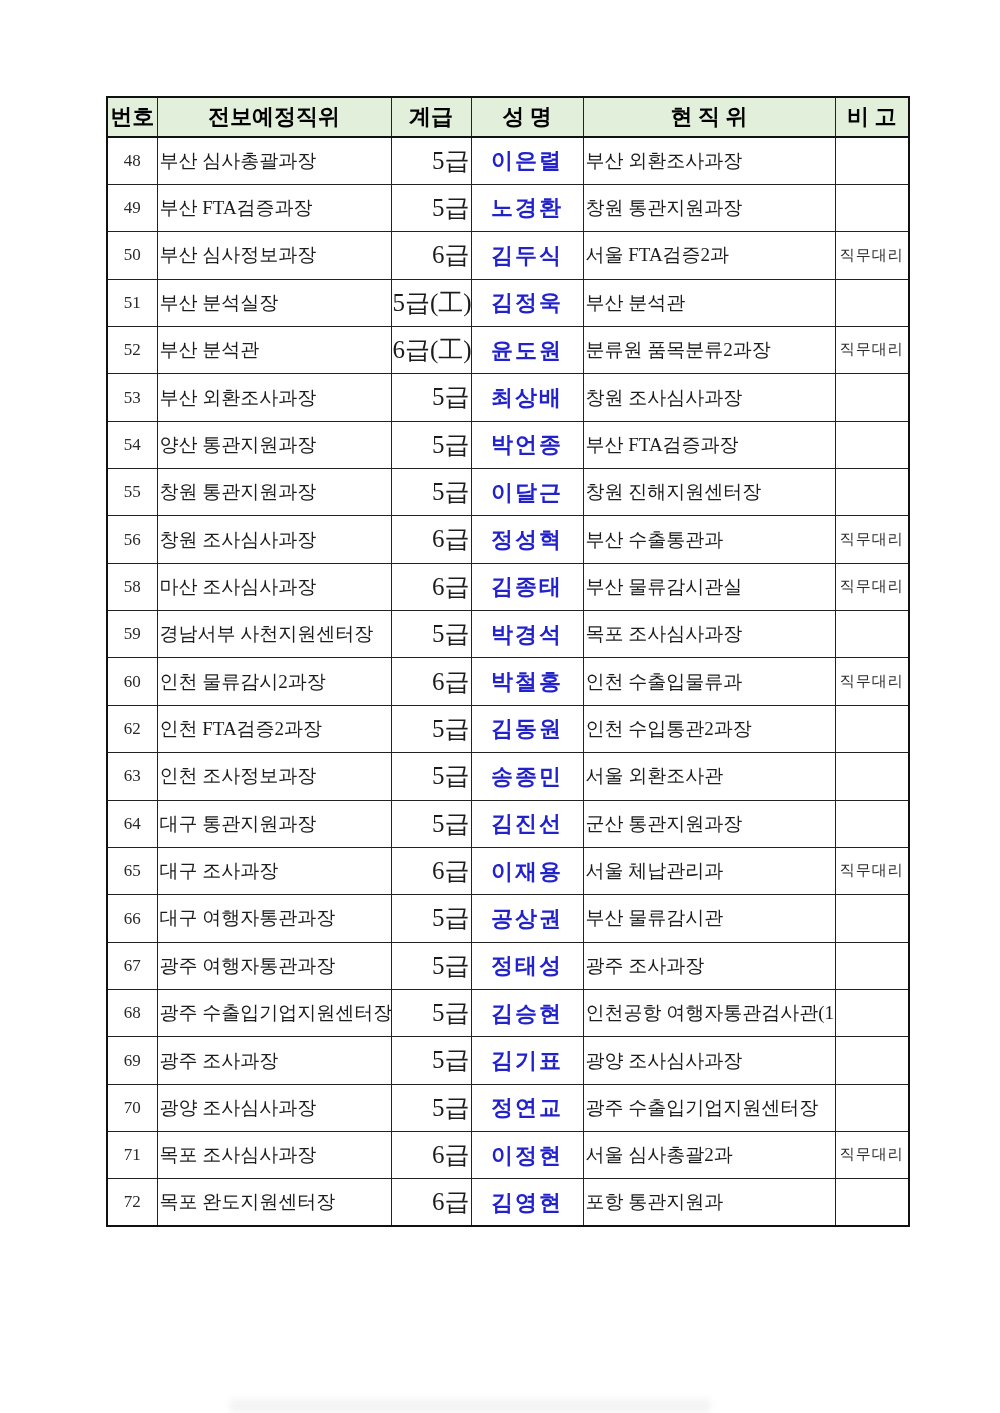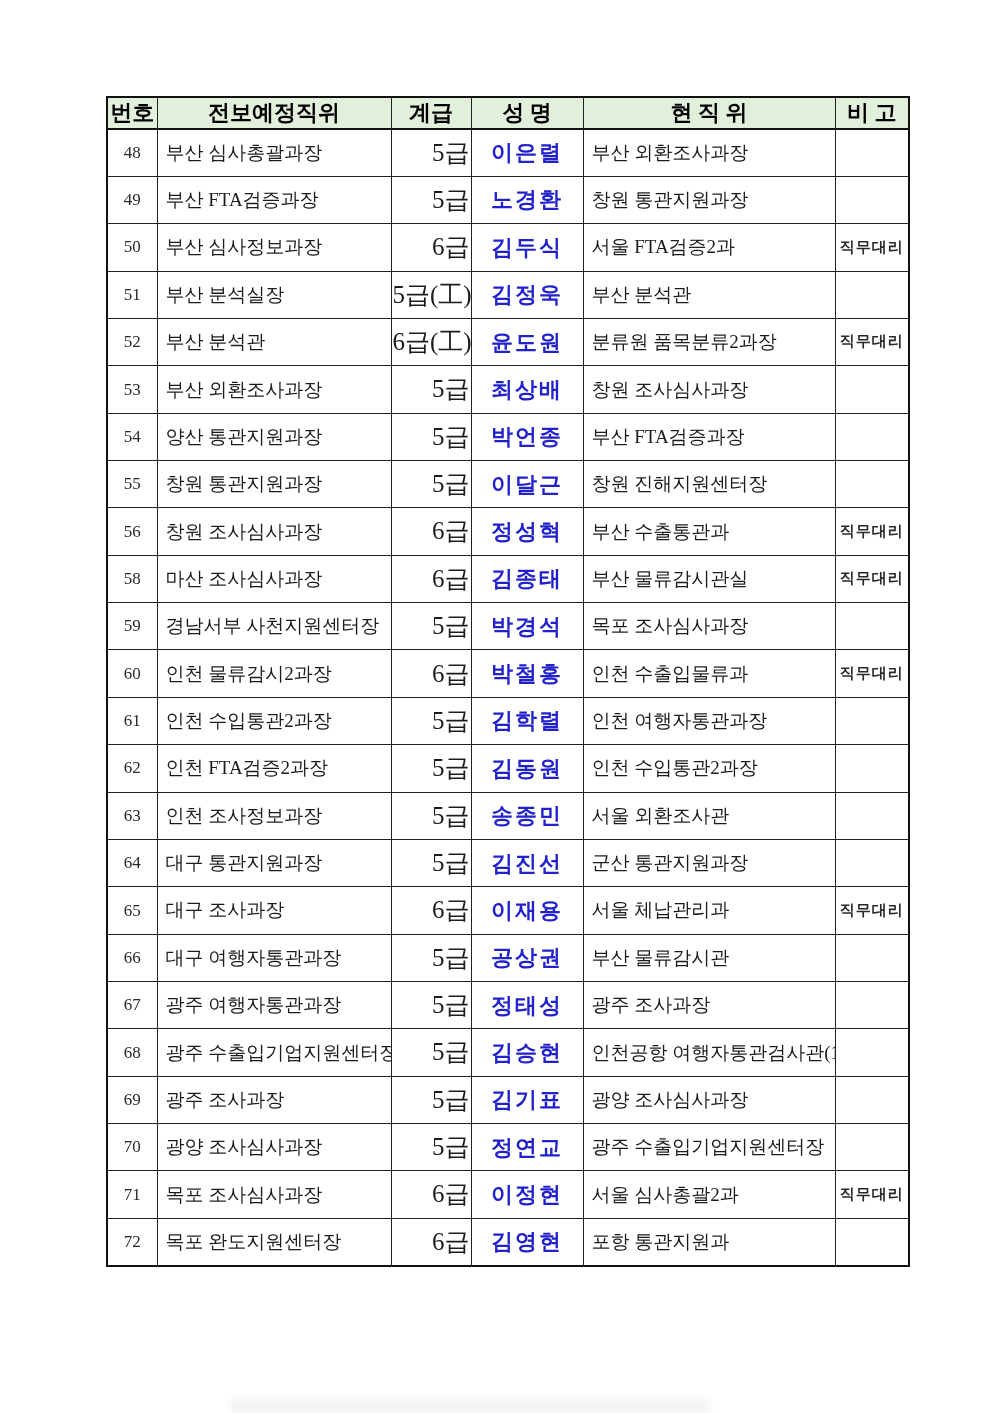--- a/index.html
+++ b/index.html
@@ -36,7 +36,7 @@
     line-height:1.05;
   }
   thead th{
-    height:32px;
+    height:40px;
     background:var(--header-bg);
     font-weight:bold;
     font-size:22px;

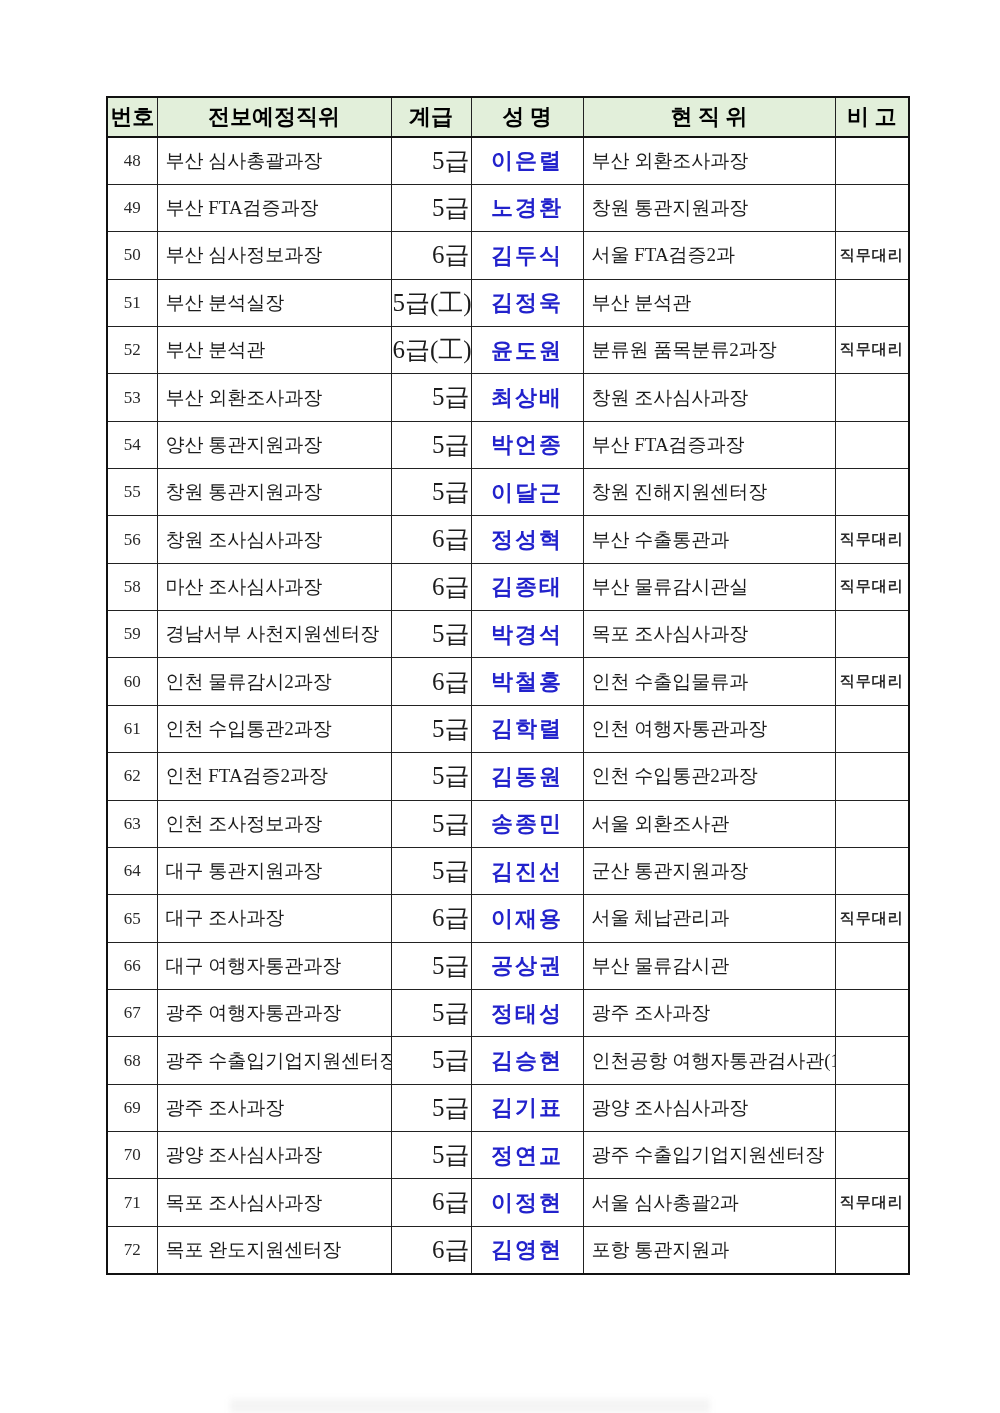--- a/index.html
+++ b/index.html
@@ -52,7 +52,7 @@
   }
   td.cell-pos{
     text-align:left;
-    padding-left:8px;
+    padding-left:2px;
     font-size:19px;
     color:#1c1c1c;
   }

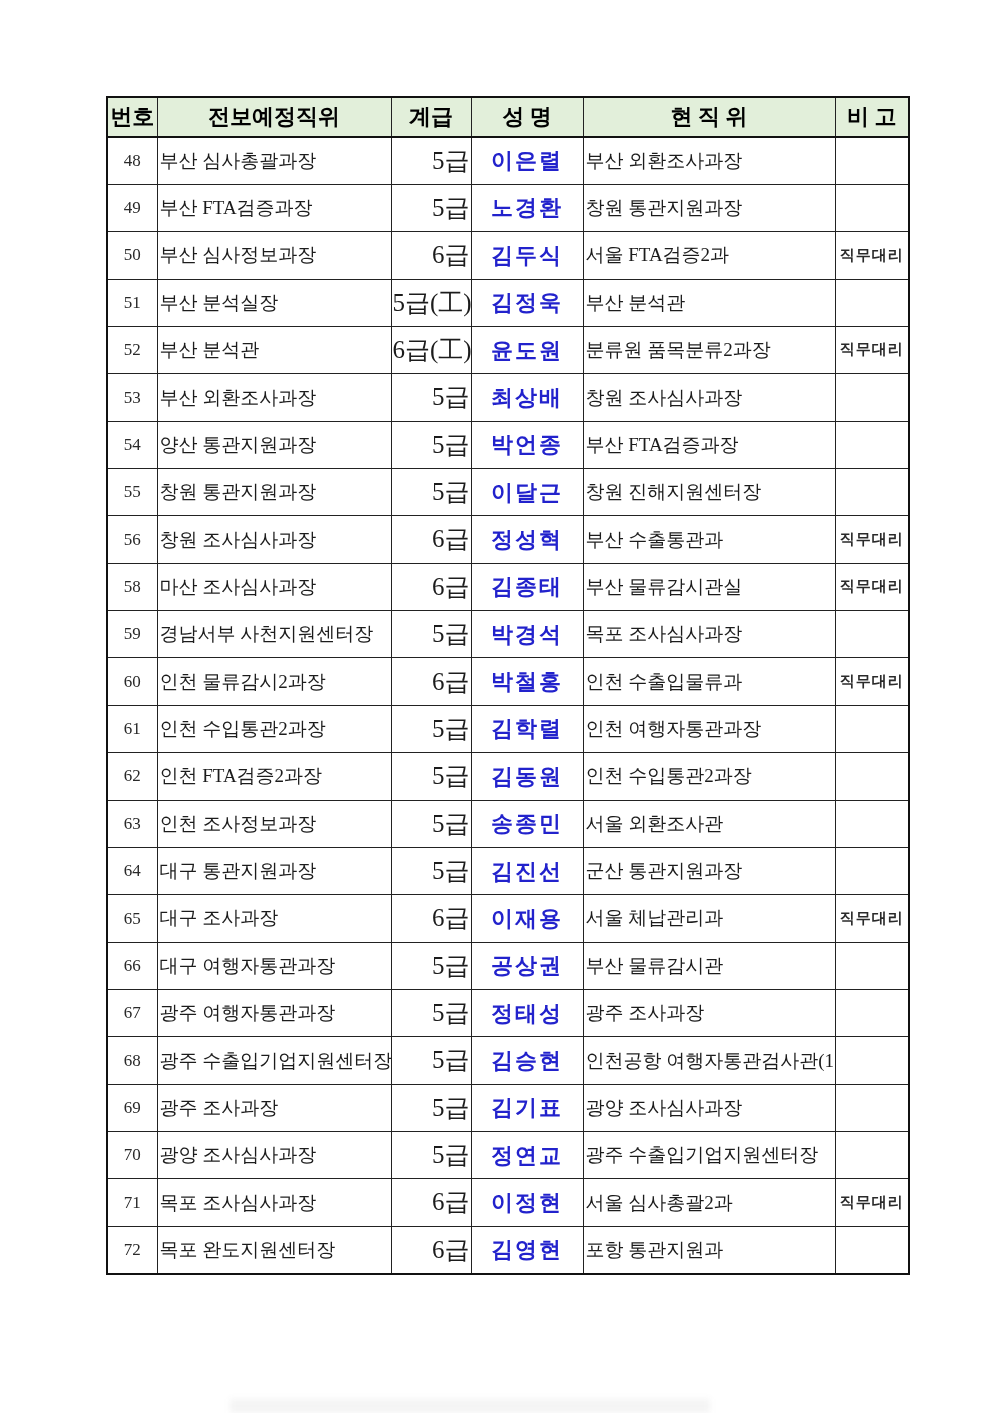--- a/index.html
+++ b/index.html
@@ -74,7 +74,6 @@
     font-size:15px;
     color:#2a2a2a;
     letter-spacing:1px;
-    font-weight:bold;
   }
   .bleed-ghost{
     position:absolute;

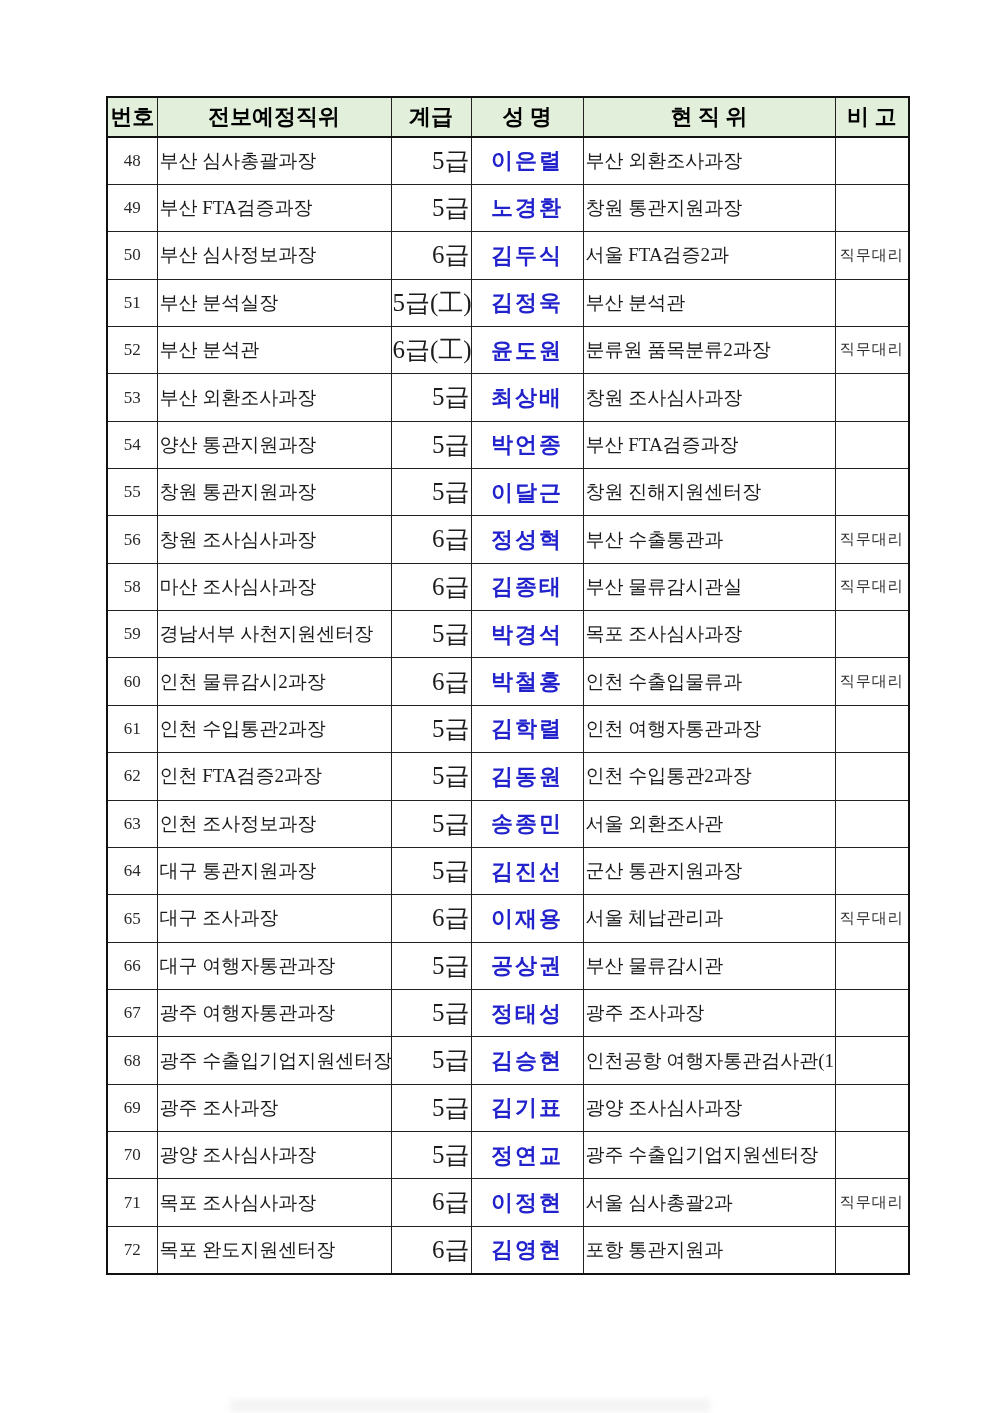--- a/index.html
+++ b/index.html
@@ -206,14 +206,6 @@
           <td class="cell-note">직무대리</td>
         </tr>
         <tr>
-          <td class="cell-no">61</td>
-          <td class="cell-pos">인천 수입통관2과장</td>
-          <td class="cell-rank">5급</td>
-          <td class="cell-name">김학렬</td>
-          <td class="cell-pos">인천 여행자통관과장</td>
-          <td class="cell-note"></td>
-        </tr>
-        <tr>
           <td class="cell-no">62</td>
           <td class="cell-pos">인천 FTA검증2과장</td>
           <td class="cell-rank">5급</td>

